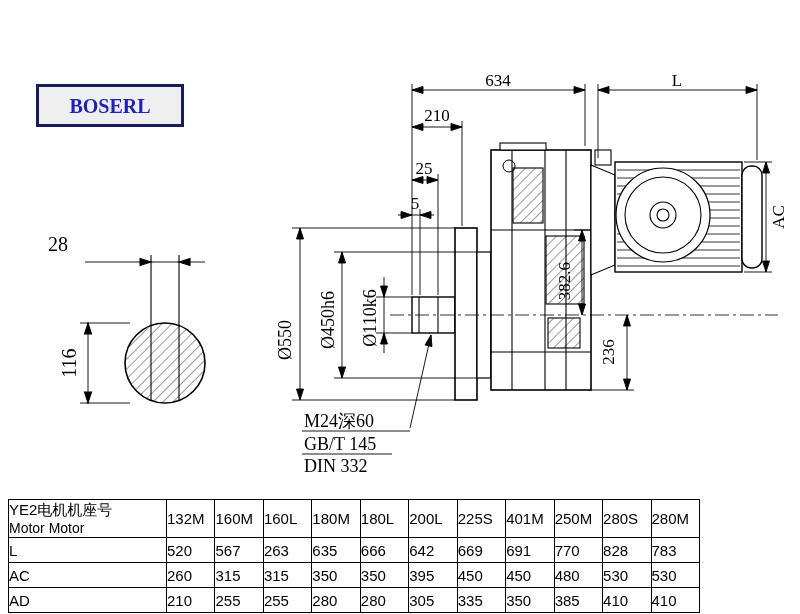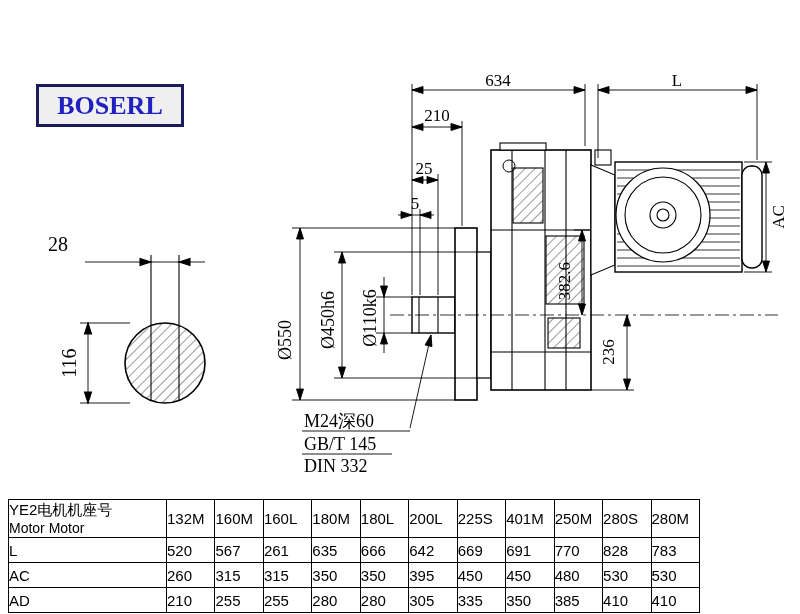--- a/index.html
+++ b/index.html
@@ -8,7 +8,7 @@
   .page { position:absolute; inset:0; background:#fff; }
   .title { position:absolute; left:36px; top:16px; font-size:28px; font-weight:bold; letter-spacing:1px; white-space:nowrap; }
   .brand-box { position:absolute; left:36px; top:84px; width:148px; height:43px; border:3px solid #1a1a5e; background:#efefef; display:flex; align-items:center; justify-content:center; }
-  .brand-text { font-family:"Liberation Serif", serif; font-size:26px; font-weight:bold; color:#2020c0; line-height:1; }
+  .brand-text { font-family:"Liberation Serif", serif; font-size:20px; font-weight:bold; color:#2020c0; line-height:1; }
   svg.drawing { position:absolute; left:0; top:0; }
   svg text { font-family:"Liberation Serif", serif; fill:#000; stroke:none; }
   table.size-table { position:absolute; left:8px; top:499px; width:692px; border-collapse:collapse; table-layout:fixed; font-size:15px; text-align:left; border:1px solid #a21caf; }

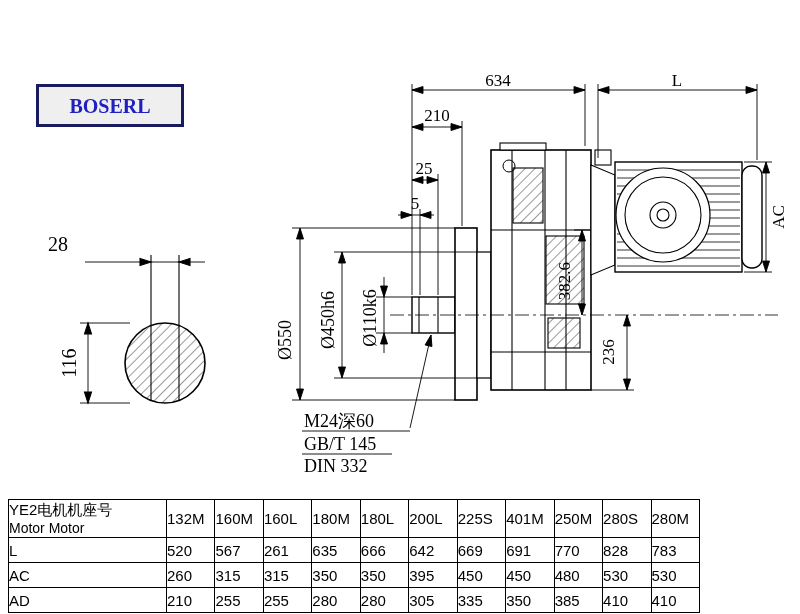--- a/index.html
+++ b/index.html
@@ -210,7 +210,7 @@
         <td>L</td>
         <td>520</td>
         <td>567</td>
-        <td>261</td>
+        <td>263</td>
         <td>635</td>
         <td>666</td>
         <td>642</td>

